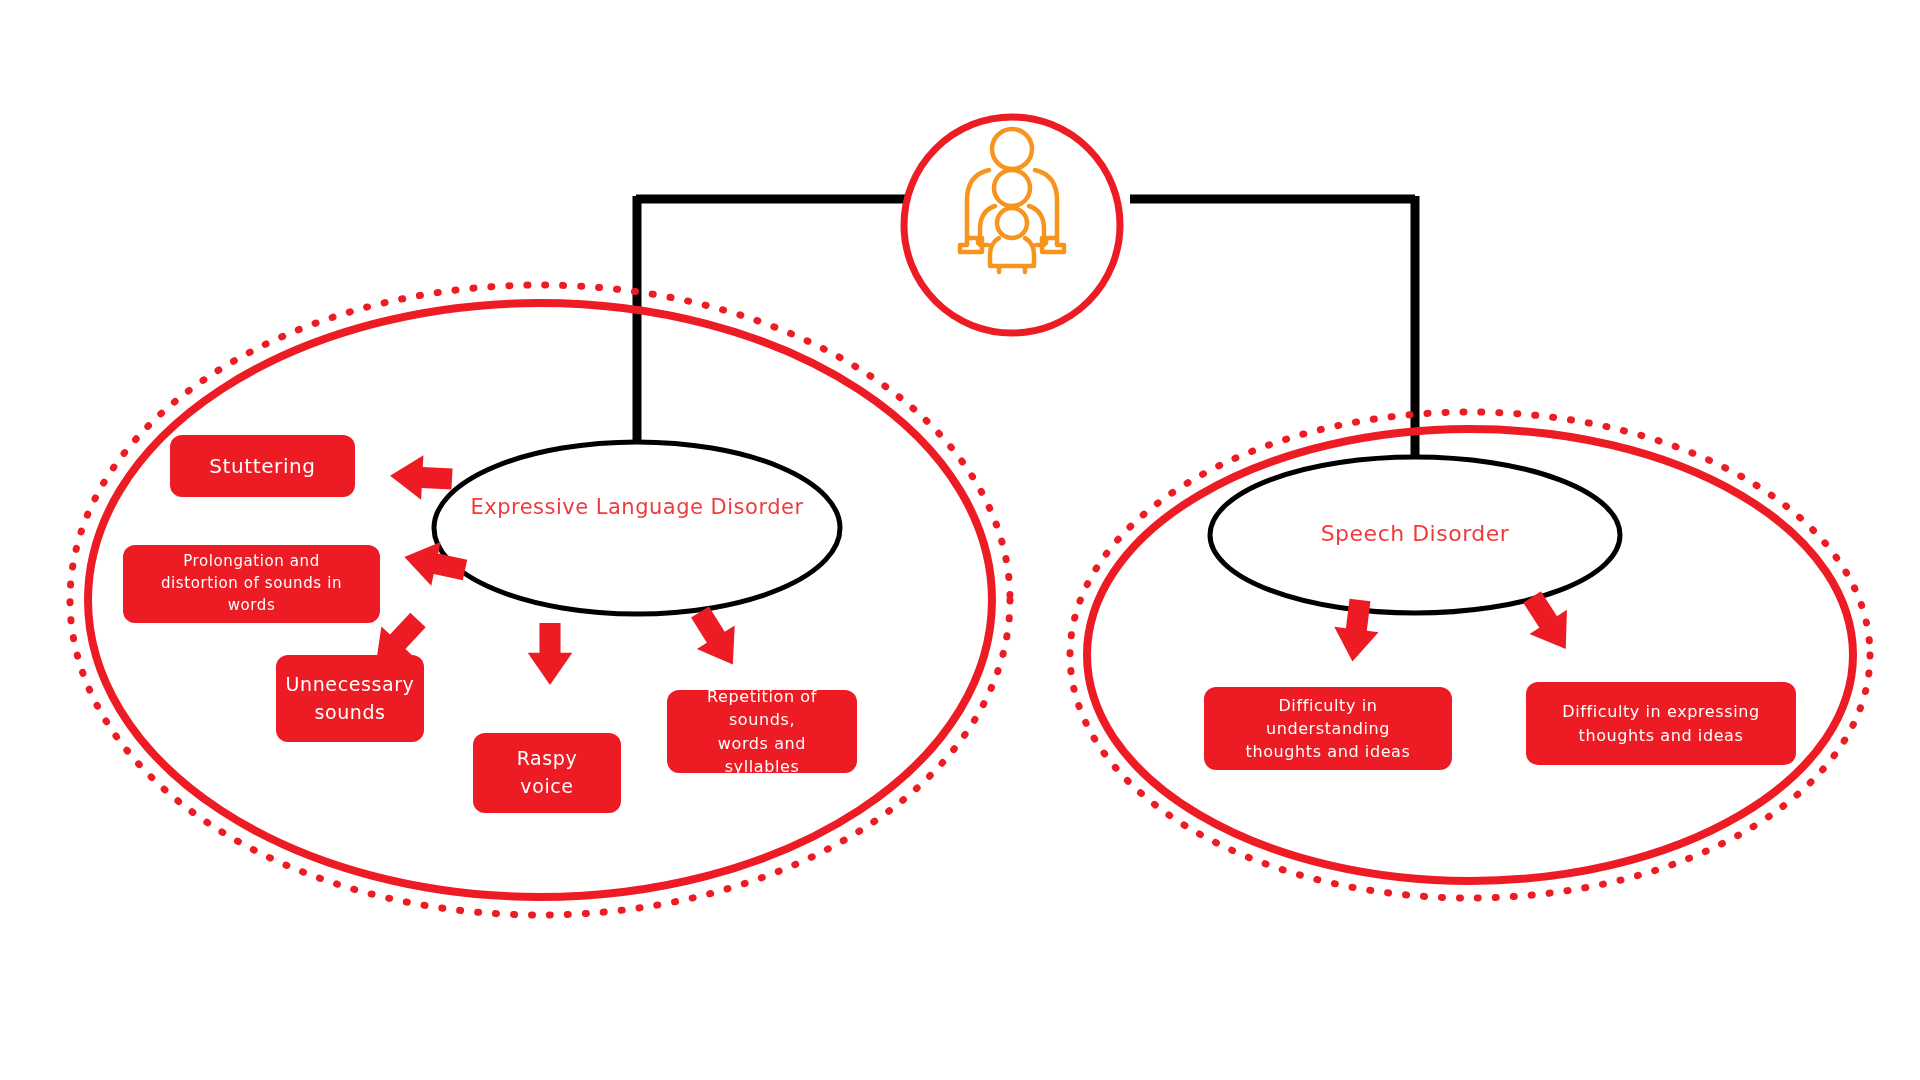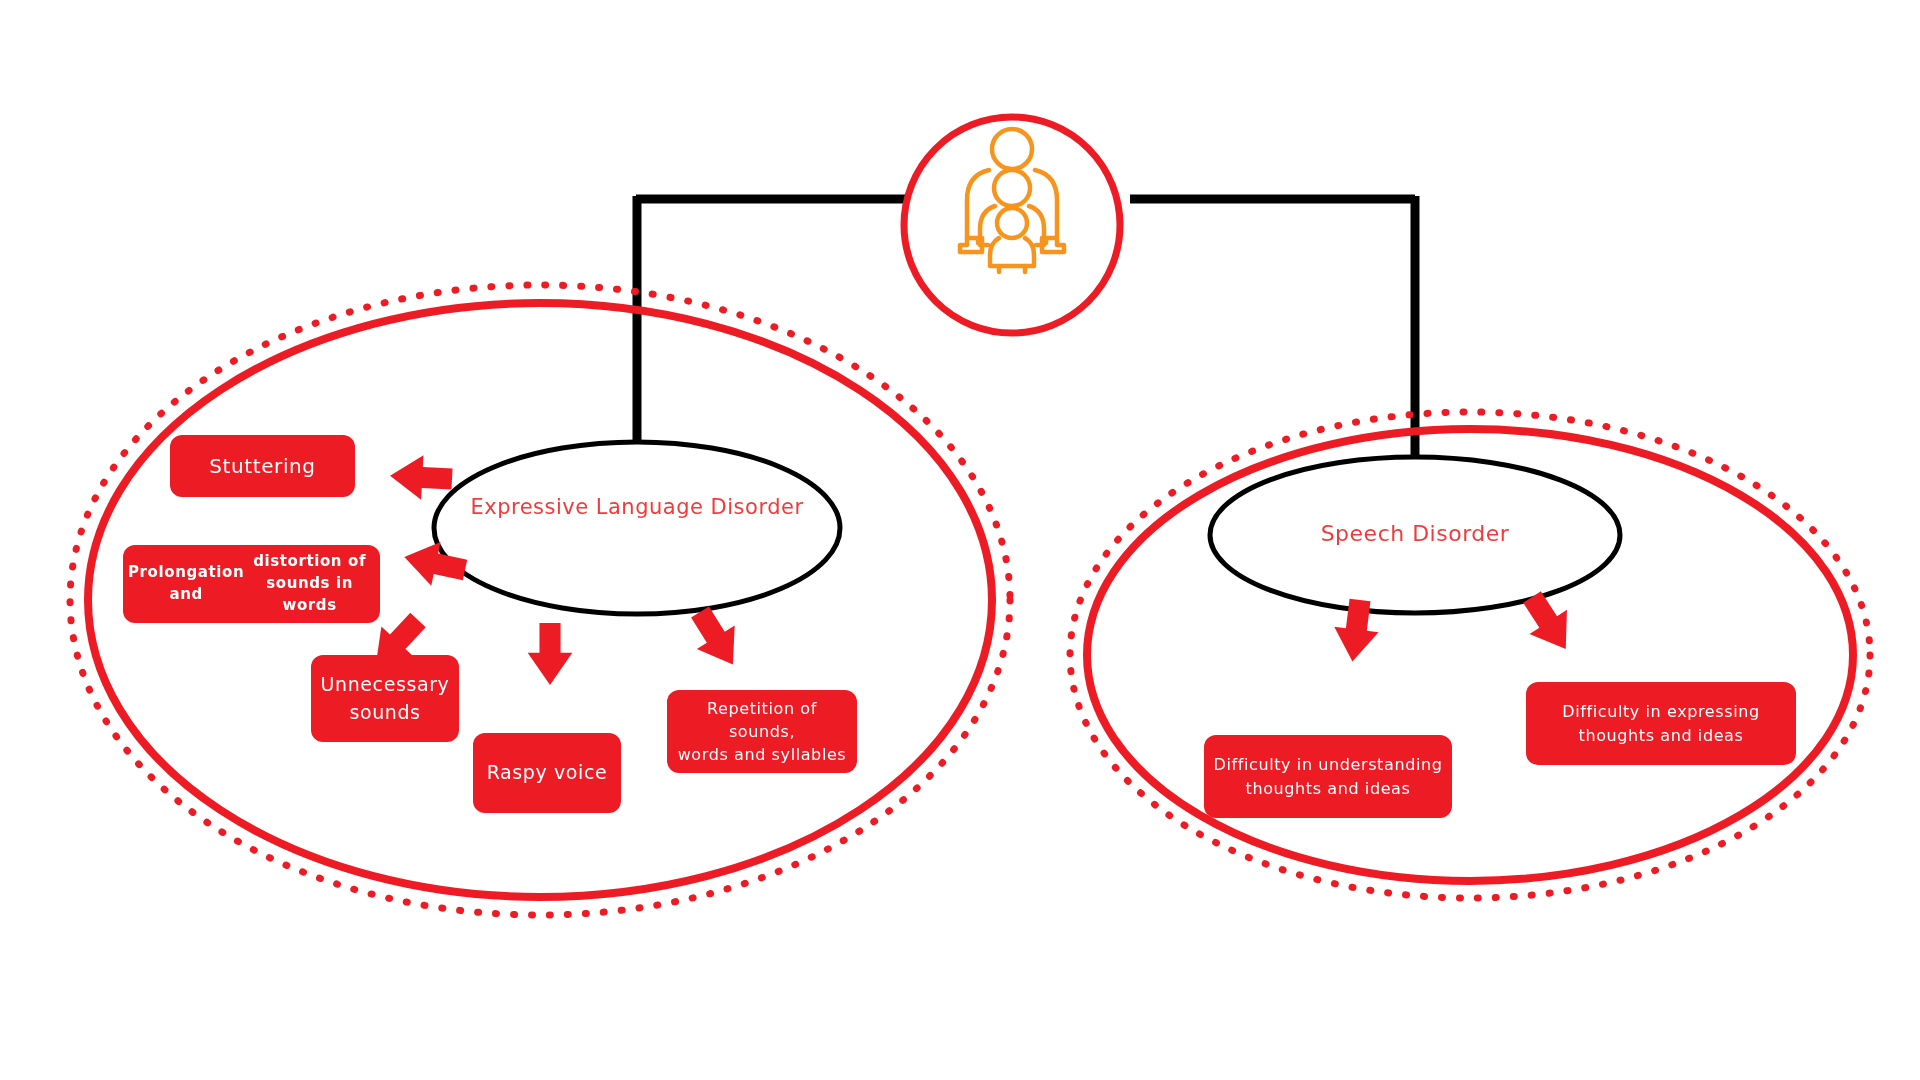--- a/index.html
+++ b/index.html
@@ -39,7 +39,7 @@
     font-family: "DejaVu Sans", sans-serif;
     line-height: 1.45;
     letter-spacing: 0.6px;
-    padding: 4px 5px;
+    padding: 4px 22px;
   }
   .node-box span { display: block; }
   .ellipse-label {

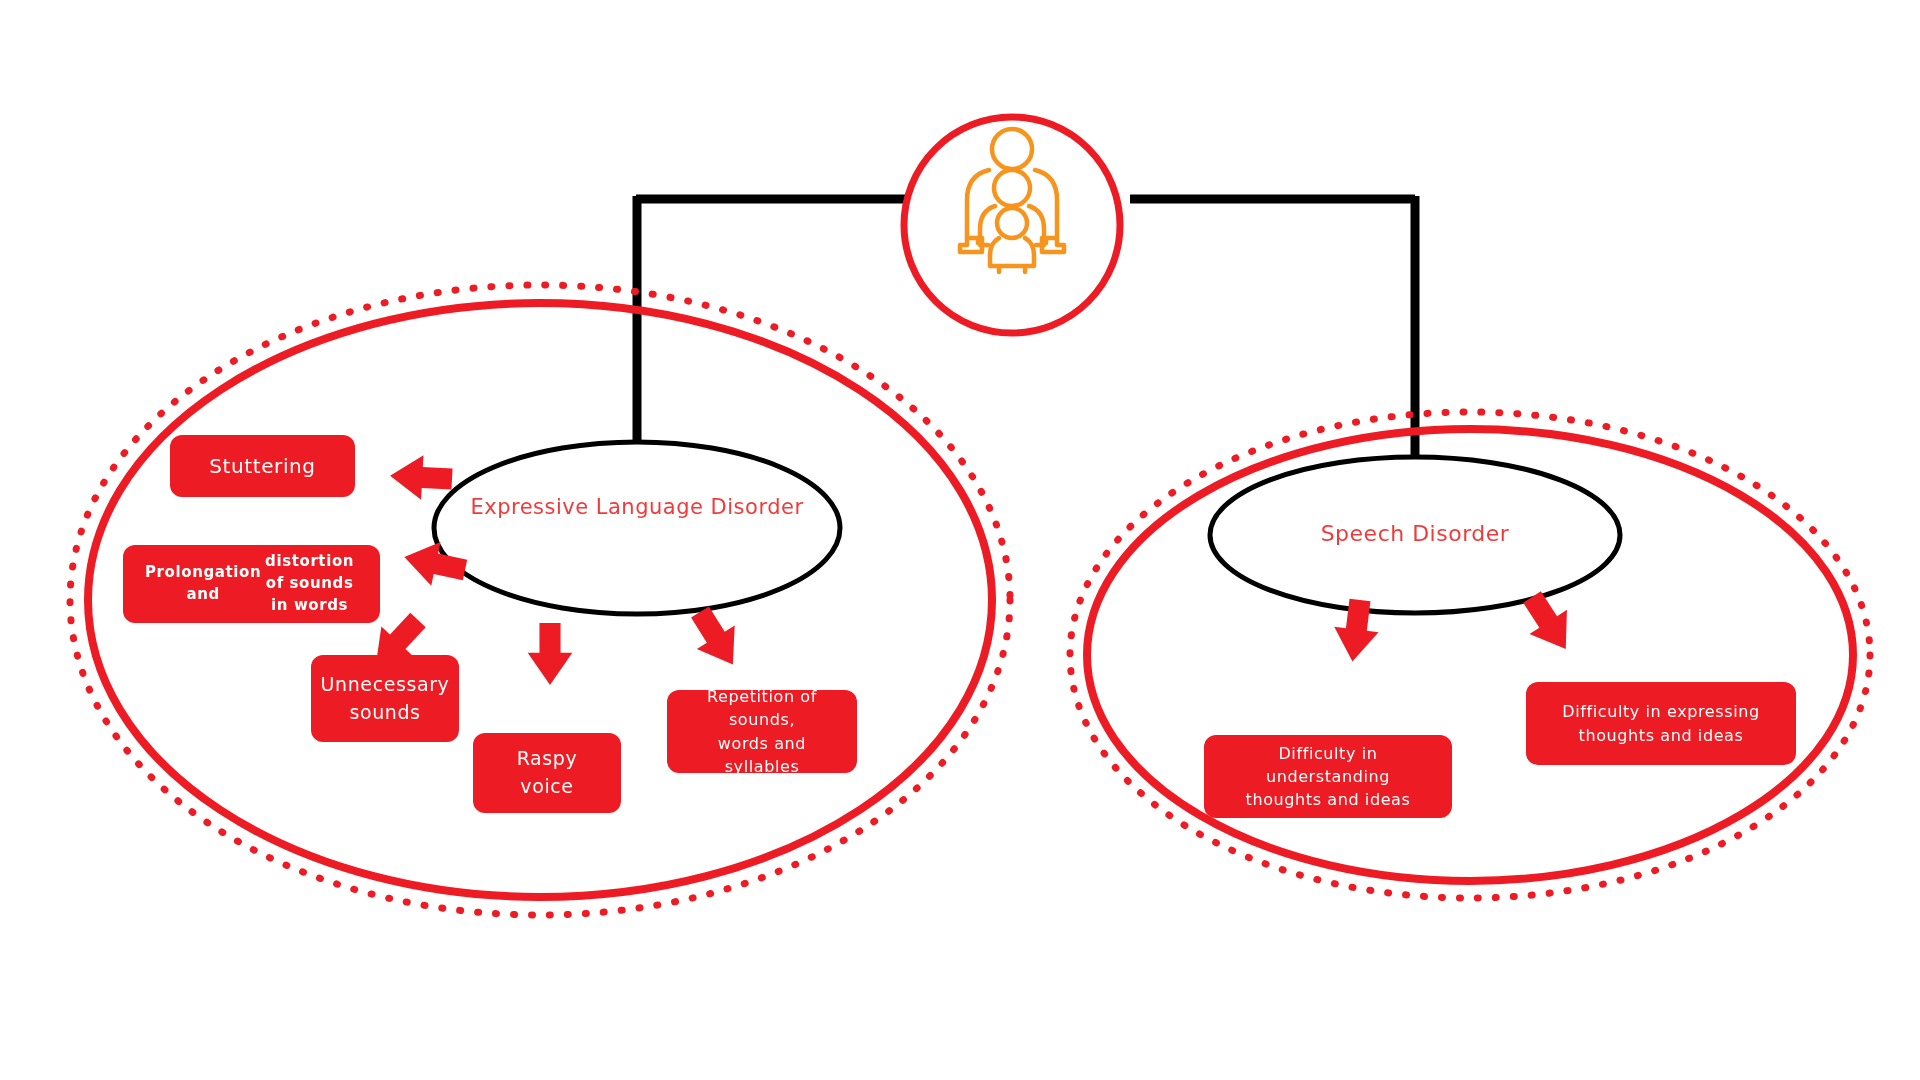--- a/index.html
+++ b/index.html
@@ -155,7 +155,7 @@
     <span>Stuttering</span>
   </div>
 
-  <div class="node-box" style="left:123px; top:545px; width:257px; height:78px; font-size:15px; flex-direction:row;font-weight:bold;">
+  <div class="node-box" style="left:123px; top:545px; width:257px; height:78px; font-size:15px; flex-direction:column;">
     <span>Prolongation and</span>
     <span>distortion of sounds in words</span>
   </div>

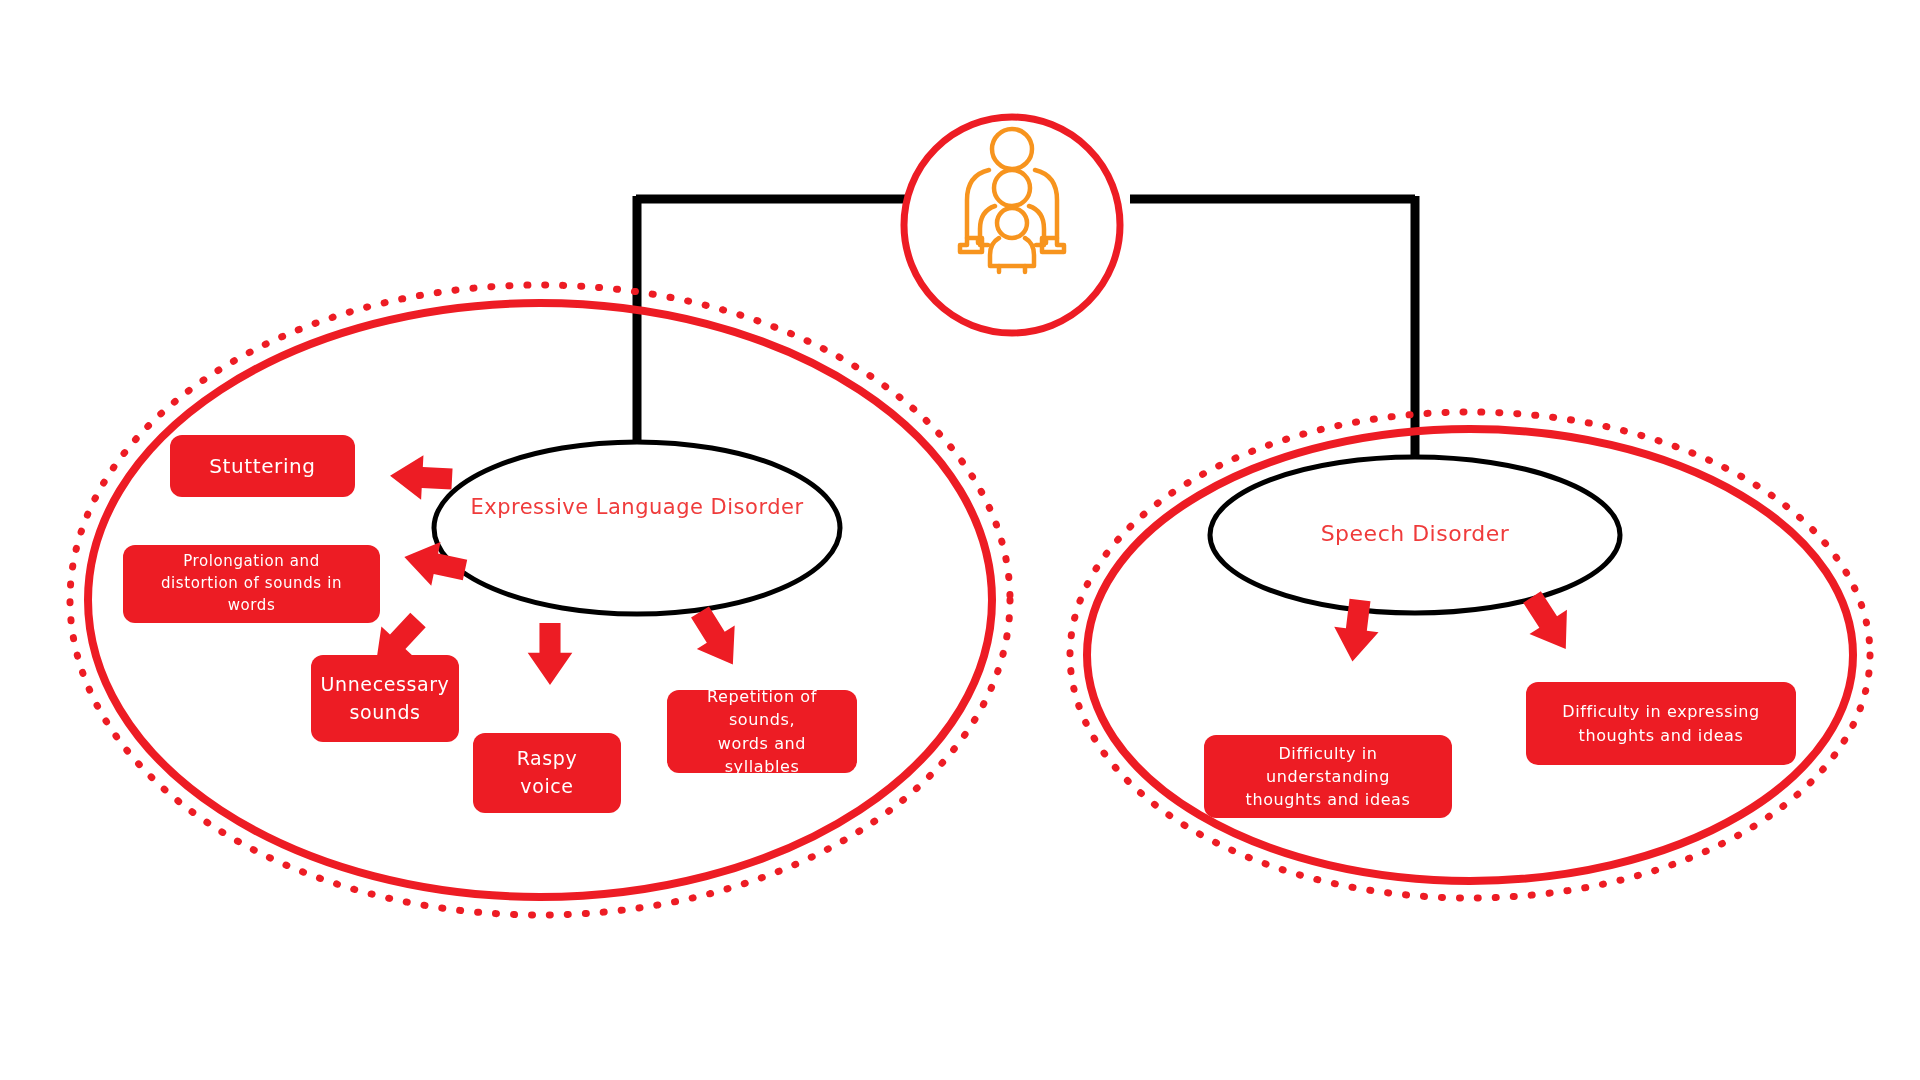--- a/index.html
+++ b/index.html
@@ -160,7 +160,7 @@
     <span>distortion of sounds in words</span>
   </div>
 
-  <div class="node-box" style="left:276px; top:655px; width:148px; height:87px; font-size:19px; flex-direction:column;margin-left:35px;">
+  <div class="node-box" style="left:276px; top:655px; width:148px; height:87px; font-size:19px; flex-direction:column;">
     <span>Unnecessary</span>
     <span>sounds</span>
   </div>

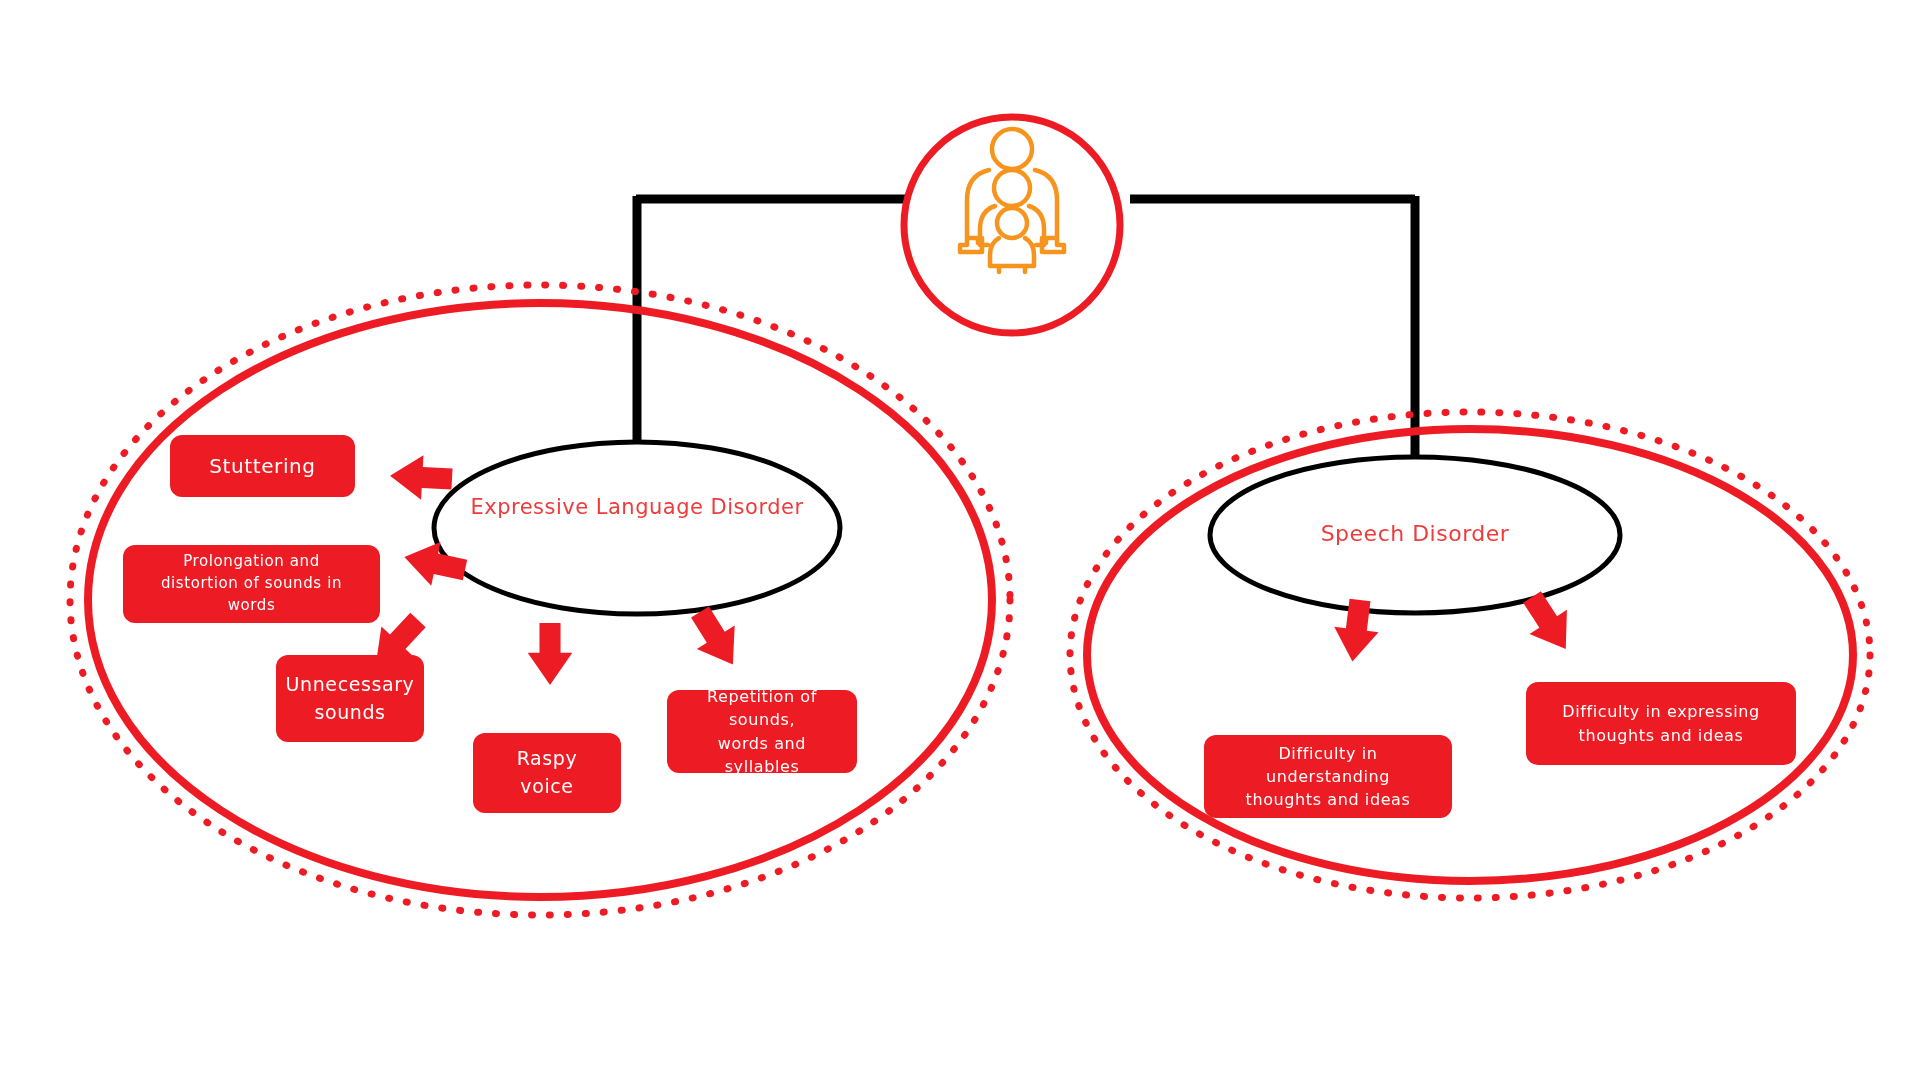--- a/index.html
+++ b/index.html
@@ -174,7 +174,7 @@
     <span>words and syllables</span>
   </div>
 
-  <div class="node-box" style="left:1204px; top:687px; width:248px; height:83px; font-size:16px; flex-direction:column;margin-top:48px;">
+  <div class="node-box" style="left:1204px; top:687px; width:248px; height:83px; font-size:16px; flex-direction:column;">
     <span>Difficulty in understanding</span>
     <span>thoughts and ideas</span>
   </div>

